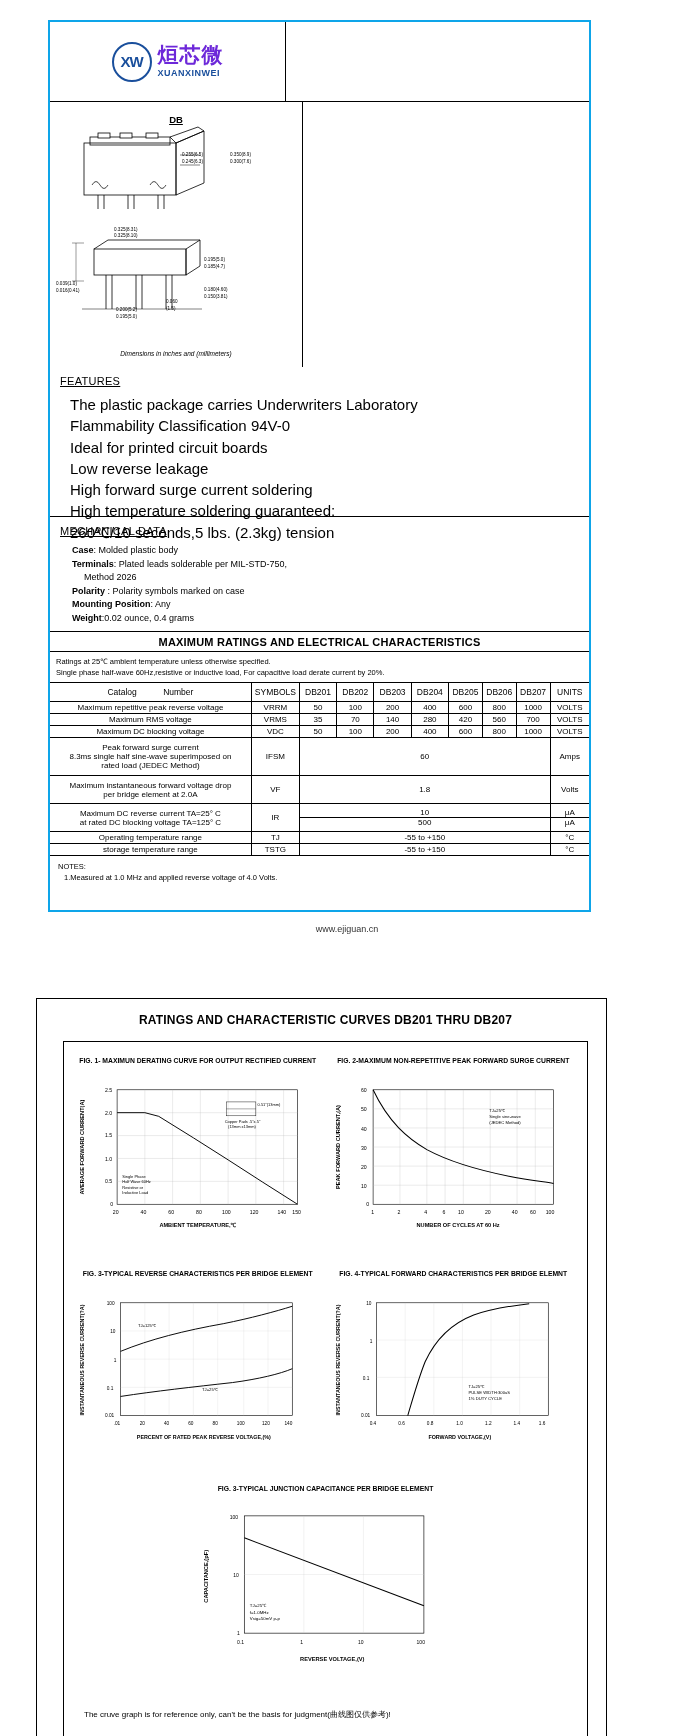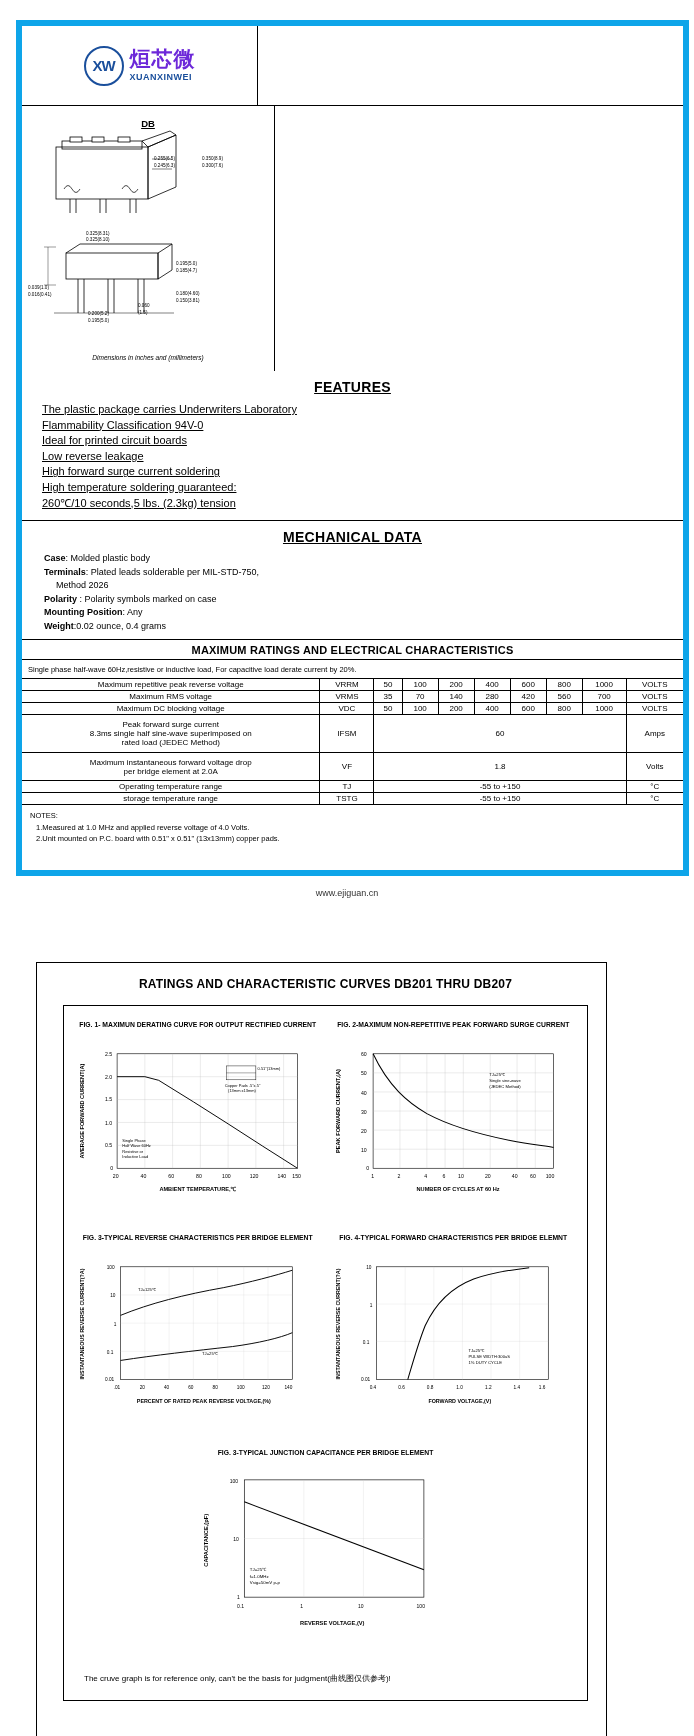--- a/index.html
+++ b/index.html
@@ -18,9 +18,9 @@
   }
   
   .sheet1 {
-    margin: 20px 36px 0 16px;
-    width: 673px;
-    border: 6px solid #0ea5e9;
+    margin: 20px 36px 0 48px;
+    width: 543px;
+    border: 2px solid #0ea5e9;
     background: #fff;
   }
   .hdr {

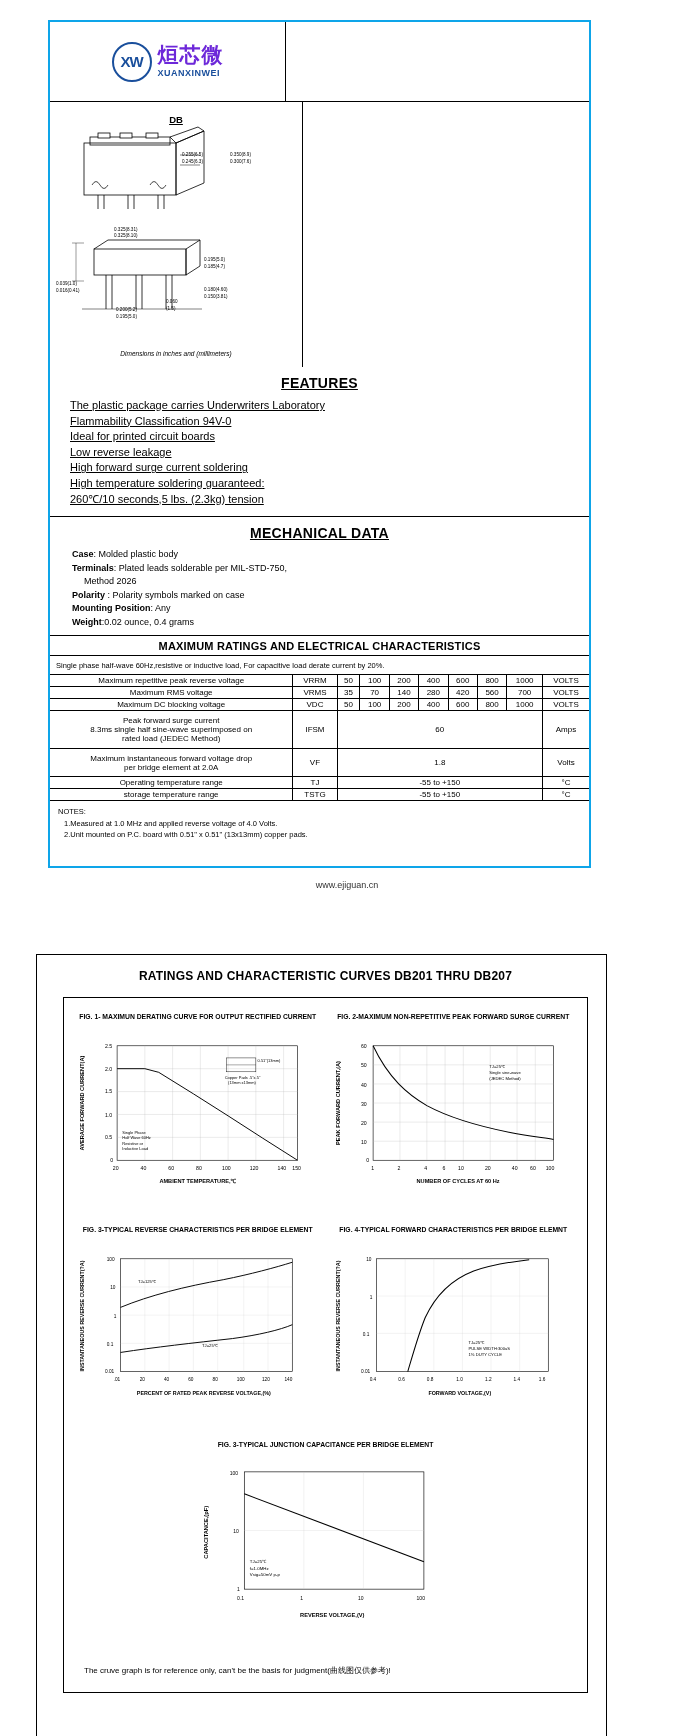--- a/index.html
+++ b/index.html
@@ -94,7 +94,7 @@
   }
   .mech-box { padding: 8px 10px 6px 10px; }
   .sec-title {
-    text-align: center; font-weight: bold; font-size: 14px;
+    text-align: left; font-weight: normal; font-size: 11px;
     letter-spacing: 0.3px;
     text-decoration: underline;
     margin-bottom: 7px;

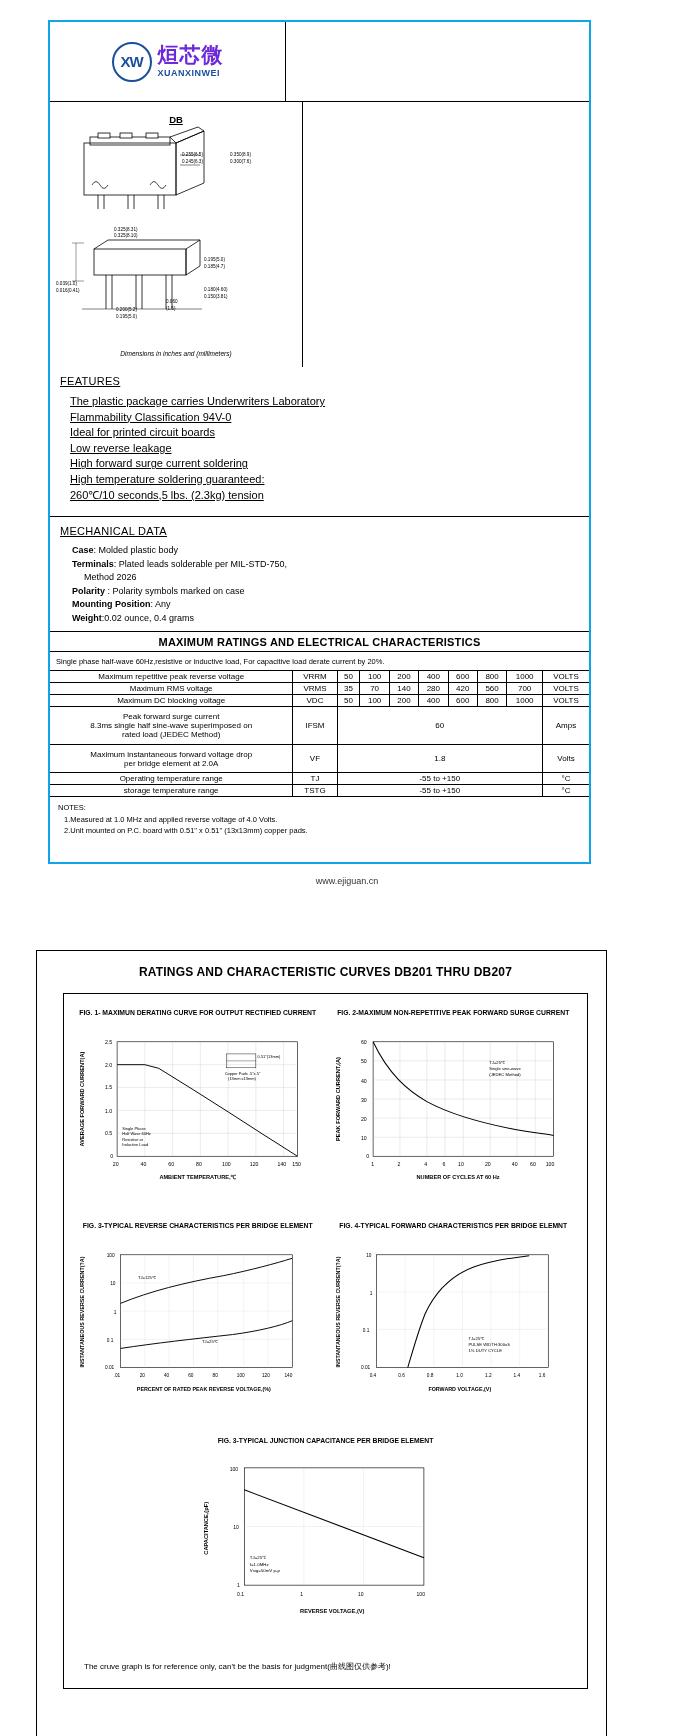--- a/index.html
+++ b/index.html
@@ -99,7 +99,7 @@
     text-decoration: underline;
     margin-bottom: 7px;
   }
-  .feat-list { font-size: 11px; line-height: 1.42; padding-left: 10px; text-decoration: underline; }
+  .feat-list { font-size: 15px; line-height: 1.42; padding-left: 10px; }
   .mech-list { font-size: 9px; line-height: 1.5; padding-left: 12px; }
   .mech-list b { font-weight: bold; }
 

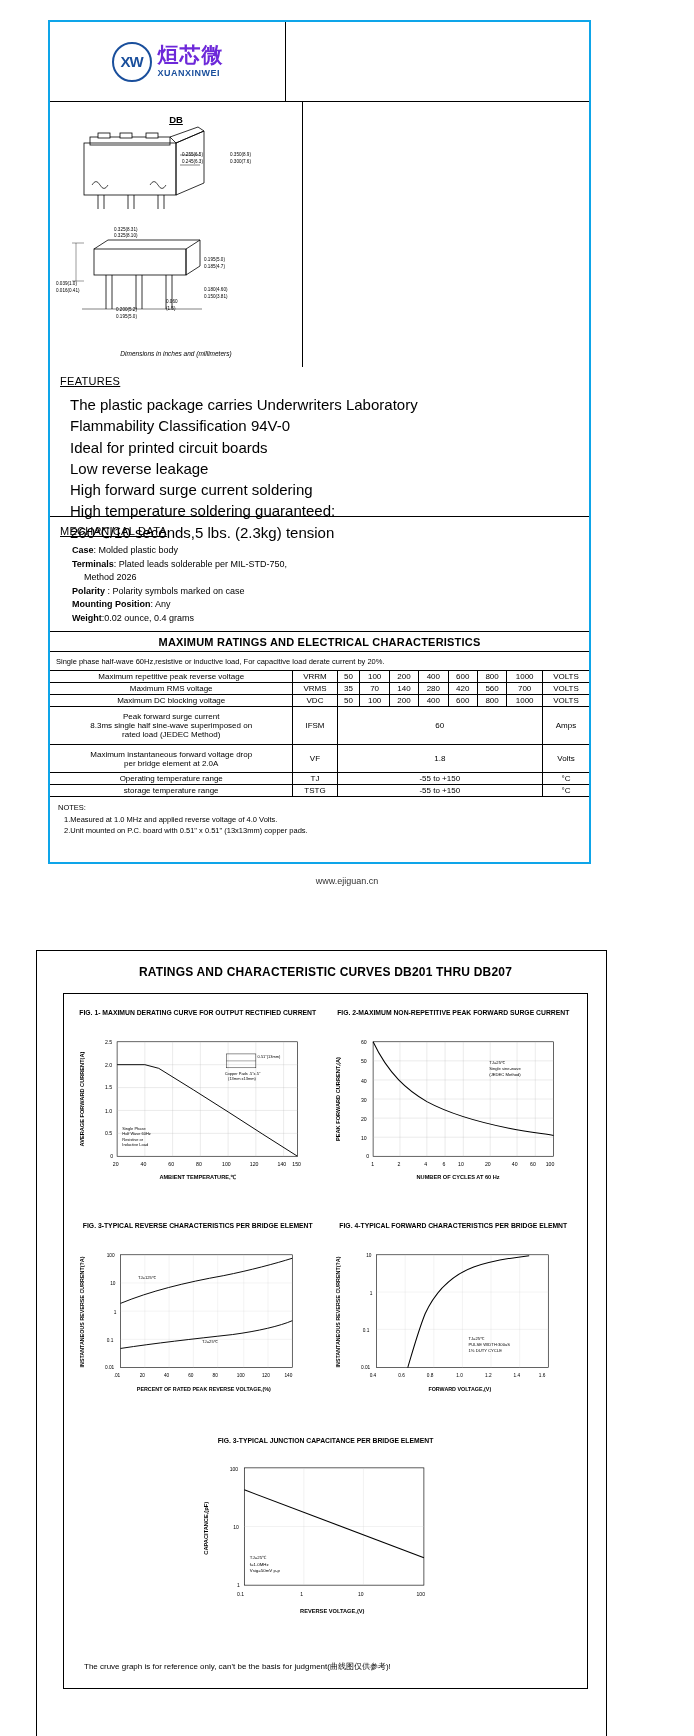--- a/index.html
+++ b/index.html
@@ -299,6 +299,7 @@
 
     <div class="band">MAXIMUM RATINGS AND ELECTRICAL CHARACTERISTICS</div>
     <div class="ratnote">
+      <div>Ratings at 25℃ ambient temperature unless otherwise specified.</div>
       <div>Single phase half-wave 60Hz,resistive or inductive load, For capacitive load derate current by 20%.</div>
     </div>
 

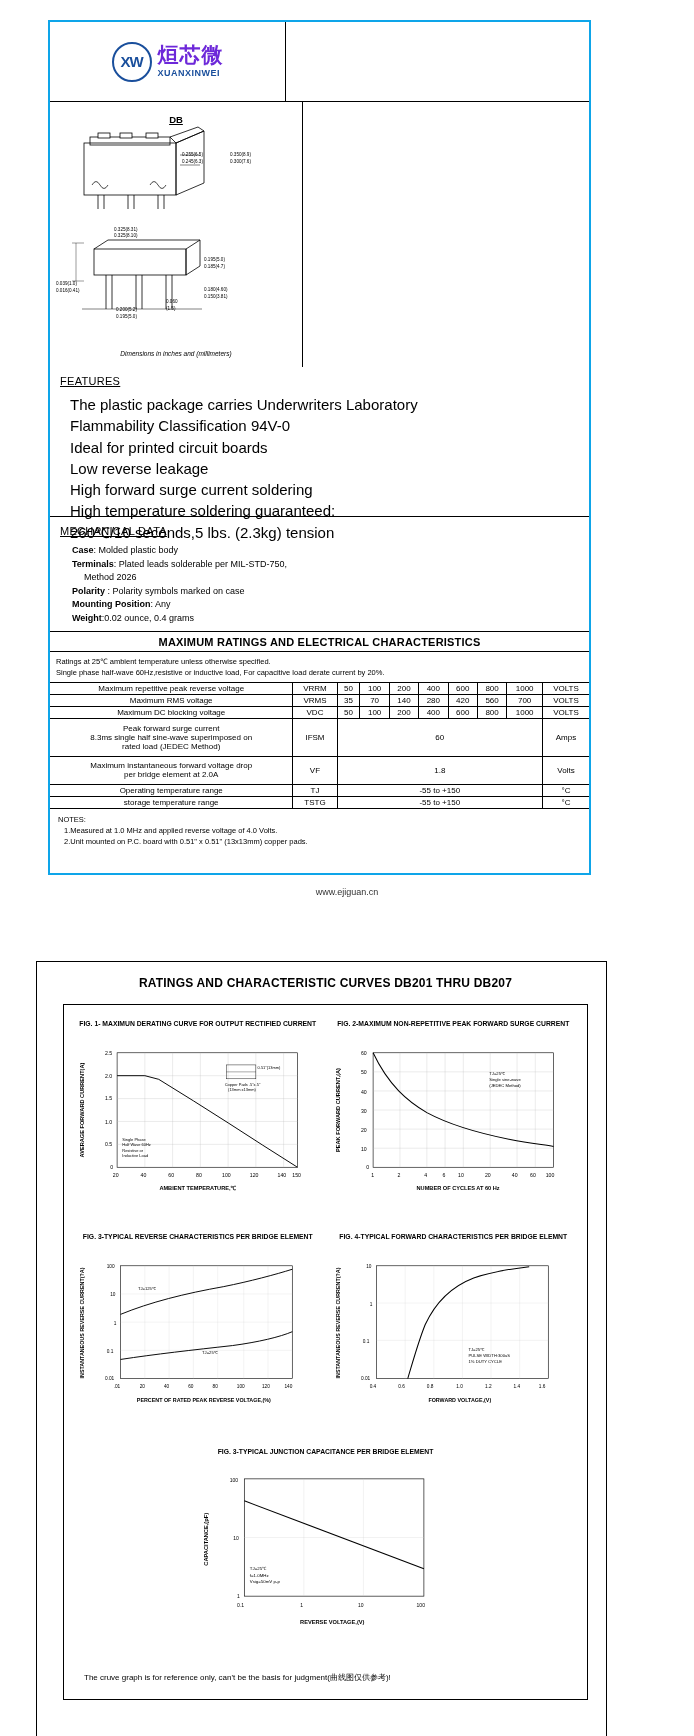--- a/index.html
+++ b/index.html
@@ -305,6 +305,21 @@
 
     <table class="main">
       <tbody>
+          <tr class="hdrow">
+        <td class="lbl" style="width:225px;height:19px">
+          <span>Catalog</span>
+          <span style="padding-left:24px">Number</span>
+        </td>
+        <td style="width:46px">SYMBOLS</td>
+        <td style="width:38px">DB201</td>
+        <td style="width:38px">DB202</td>
+        <td style="width:38px">DB203</td>
+        <td style="width:38px">DB204</td>
+        <td style="width:34px">DB205</td>
+        <td style="width:34px">DB206</td>
+        <td style="width:34px">DB207</td>
+        <td style="width:40px">UNITS</td>
+      </tr>
 
       <tr>
         <td class="lbl">Maximum repetitive peak reverse voltage</td>

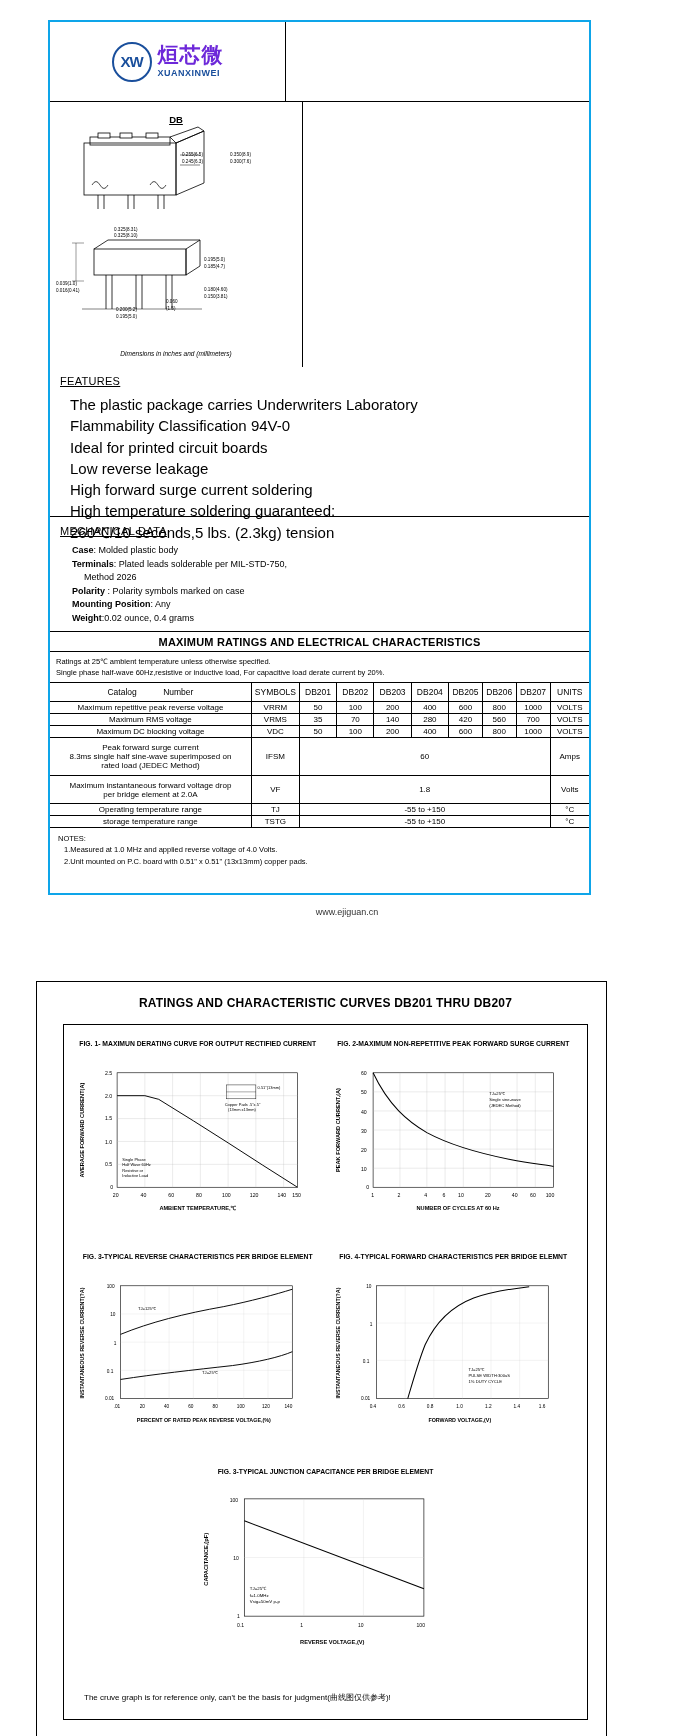--- a/index.html
+++ b/index.html
@@ -380,6 +380,21 @@
         <td>Volts</td>
       </tr>
 
+      <tr>
+        <td class="lbl" style="height:28px">
+          <div>Maximum DC reverse current          TA=25° C</div>
+          <div>at rated DC blocking voltage          TA=125° C</div>
+        </td>
+        <td class="sym"><span>IR</span></td>
+        <td colspan="7" style="padding:0">
+          <div style="border-bottom:1px solid #000">10</div>
+          <div>500</div>
+        </td>
+        <td style="padding:0">
+          <div style="border-bottom:1px solid #000">μA</div>
+          <div>μA</div>
+        </td>
+      </tr>
 
       <tr>
         <td class="lbl">Operating temperature range</td>

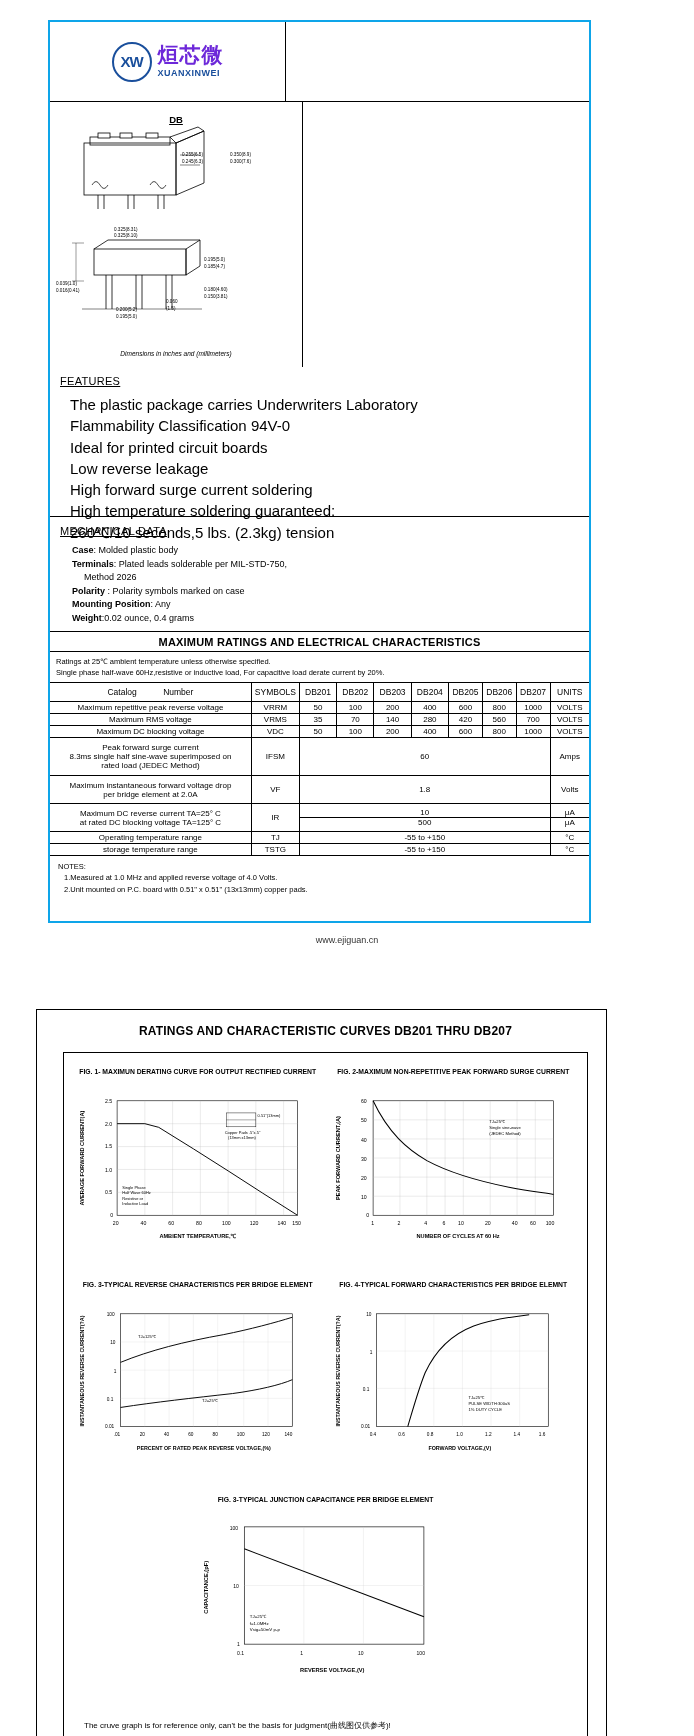--- a/index.html
+++ b/index.html
@@ -414,7 +414,6 @@
     <div class="notes">
       <div>NOTES:</div>
       <div style="padding-left:6px">1.Measured at 1.0 MHz and applied reverse voltage of 4.0 Volts.</div>
-      <div style="padding-left:6px">2.Unit mounted on P.C. board with 0.51"  x 0.51"  (13x13mm) copper pads.</div>
     </div>
   </div>
 

